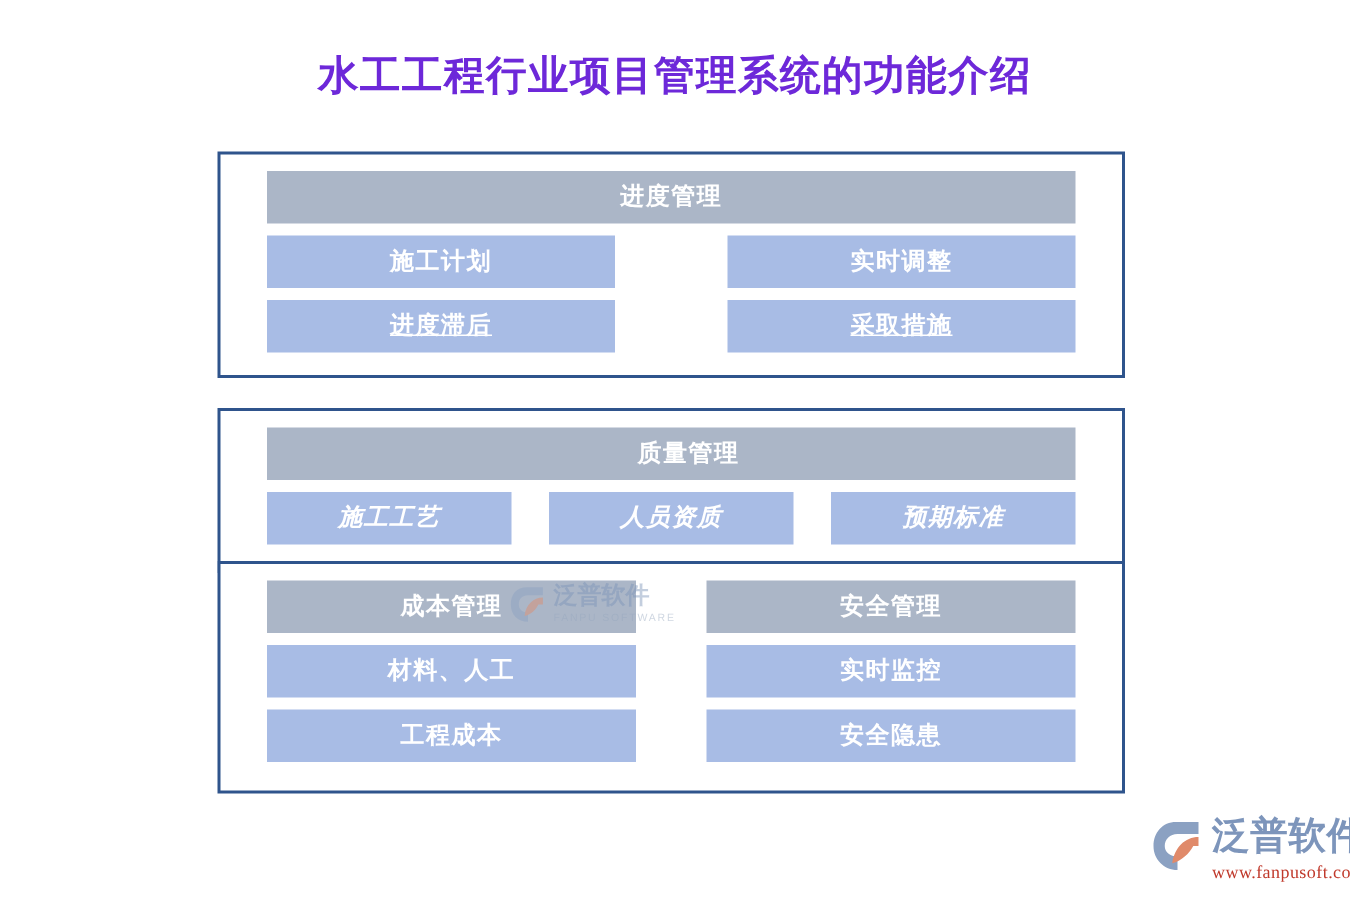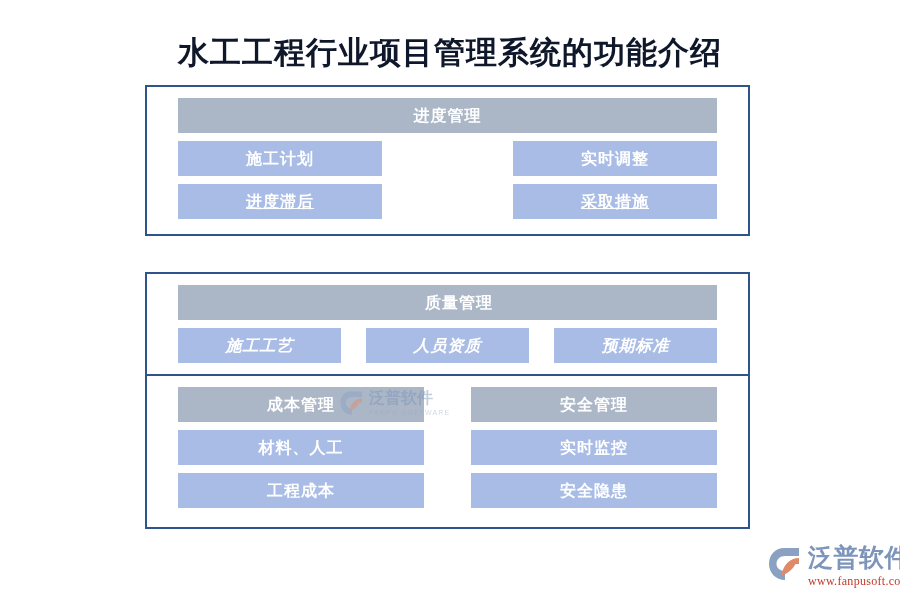--- a/index.html
+++ b/index.html
@@ -22,10 +22,10 @@
     left: 0;
     width: 900px;
     text-align: center;
-    font-size: 31px;
+    font-size: 27px;
     font-weight: bold;
     letter-spacing: 1px;
-    color: #0f172a;
+    color: #6d28d9;
     font-family: "Liberation Serif", "DejaVu Serif", serif;
     white-space: nowrap;
   }

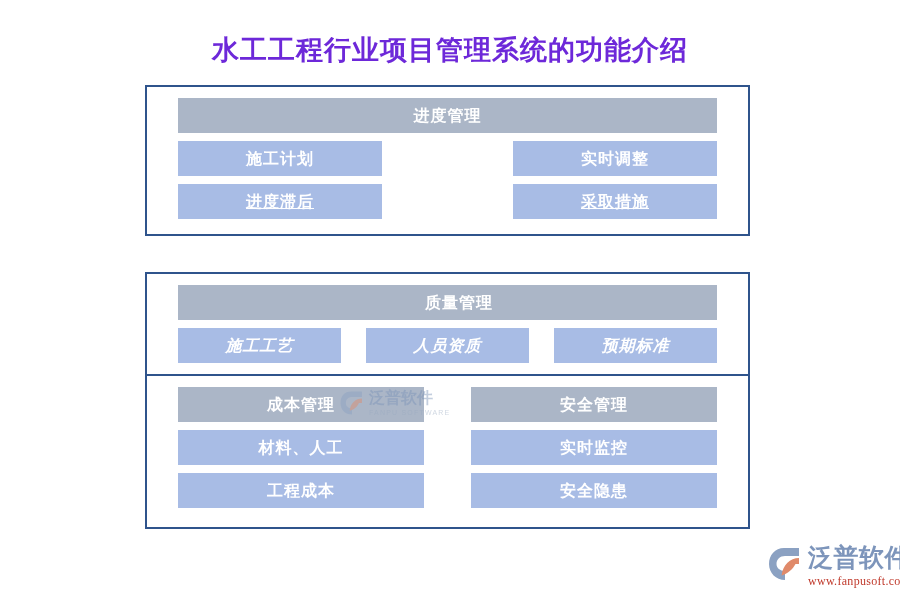--- a/index.html
+++ b/index.html
@@ -39,7 +39,7 @@
     border: 2px solid #2f548c;
     background: #ffffff;
   }
-  #section-1 { top: 85px;  height: 151px; }
+  #section-1 { top: 101px;  height: 151px; }
   #section-2 { top: 272px;  height: 110px; }
   #section-3 { top: 374px;  height: 155px; }
 

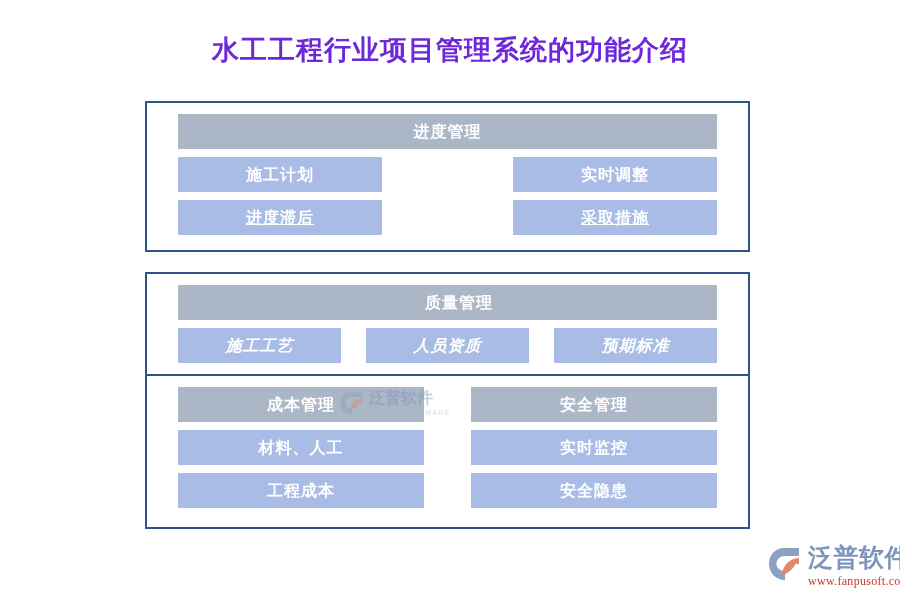--- a/index.html
+++ b/index.html
@@ -86,7 +86,7 @@
     display: flex;
     justify-content: space-between;
   }
-  .s1-col { width: 204px; }
+  .s1-col { width: 232px; }
   .s1-col .chip + .chip { margin-top: 8px; text-decoration: underline; }
 
   

